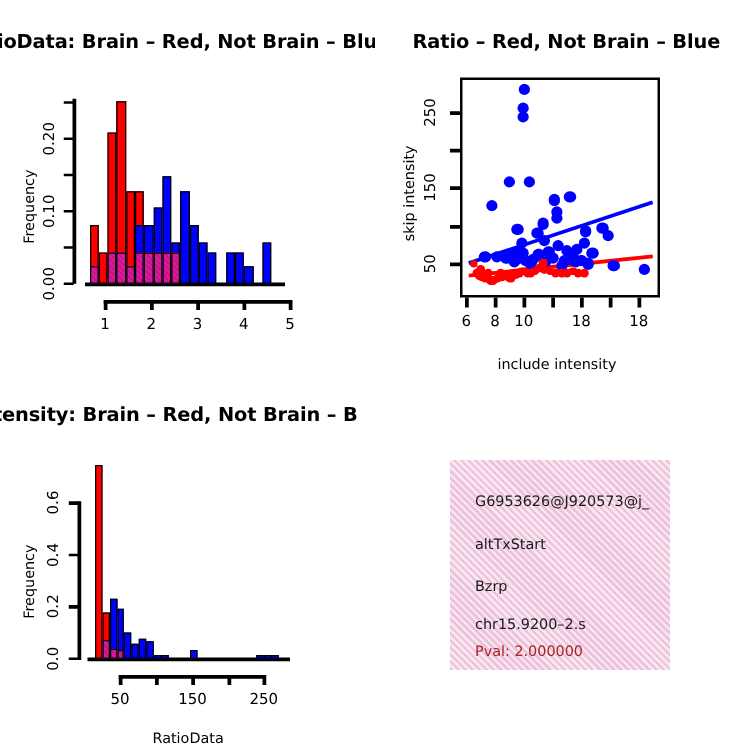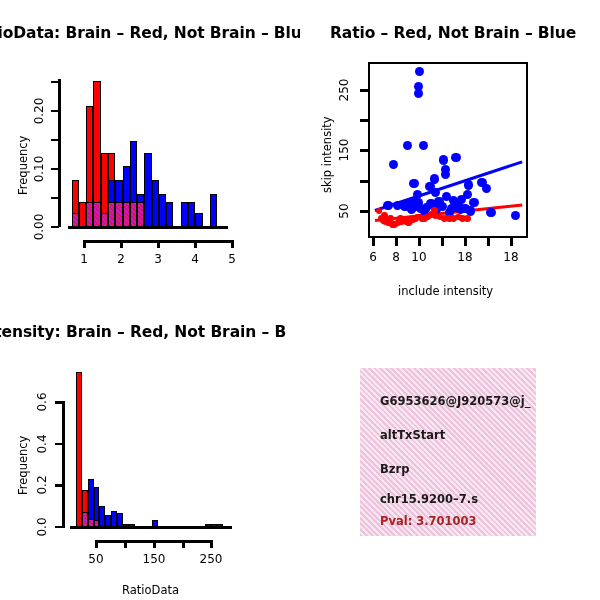--- a/index.html
+++ b/index.html
@@ -41,7 +41,6 @@
     background-color:#f6dbe8;
     background-image:
       repeating-linear-gradient(45deg,#ecc3dc 0 2px, #f9e6f0 2px 4px);
-    font-weight: bold;
   }
   .infoline{position:absolute;font-size:11.5px;white-space:nowrap;
             color:#1a1a1a;overflow:hidden;}

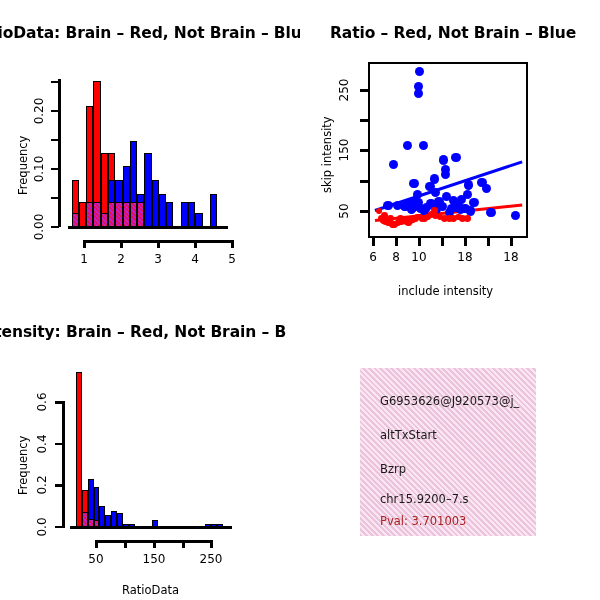--- a/index.html
+++ b/index.html
@@ -306,7 +306,7 @@
       <div class="infoline" style="left:20px;top:26px;width:162px;">G6953626@J920573@j_</div>
       <div class="infoline" style="left:20px;top:60px;width:160px;">altTxStart</div>
       <div class="infoline" style="left:20px;top:94px;width:160px;">Bzrp</div>
-      <div class="infoline" style="left:20px;top:124px;width:160px;">chr15.9200–7.s</div>
+      <div class="infoline" style="left:20px;top:124px;width:160px;">chr15.9200–2.s</div>
       <div class="infoline pval" style="left:20px;top:146px;width:160px;">Pval: 3.701003</div>
     </div>
   </div>

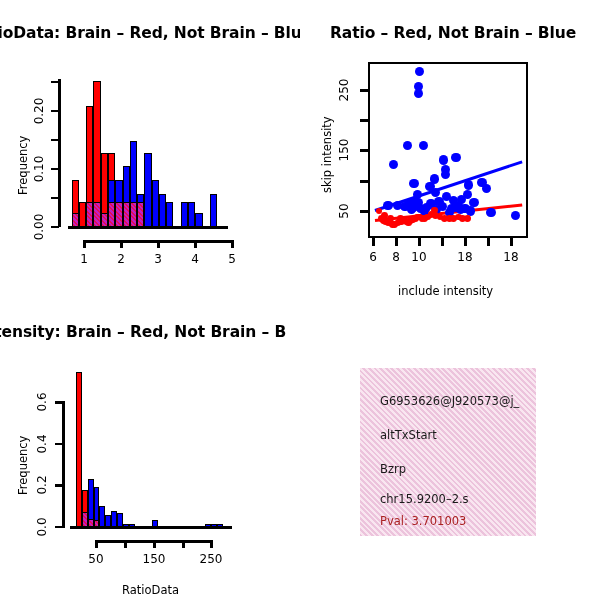--- a/index.html
+++ b/index.html
@@ -307,7 +307,7 @@
       <div class="infoline" style="left:20px;top:60px;width:160px;">altTxStart</div>
       <div class="infoline" style="left:20px;top:94px;width:160px;">Bzrp</div>
       <div class="infoline" style="left:20px;top:124px;width:160px;">chr15.9200–2.s</div>
-      <div class="infoline pval" style="left:20px;top:146px;width:160px;">Pval: 3.701003</div>
+      <div class="infoline pval" style="left:20px;top:146px;width:160px;">Pval: 2.000000</div>
     </div>
   </div>
 

